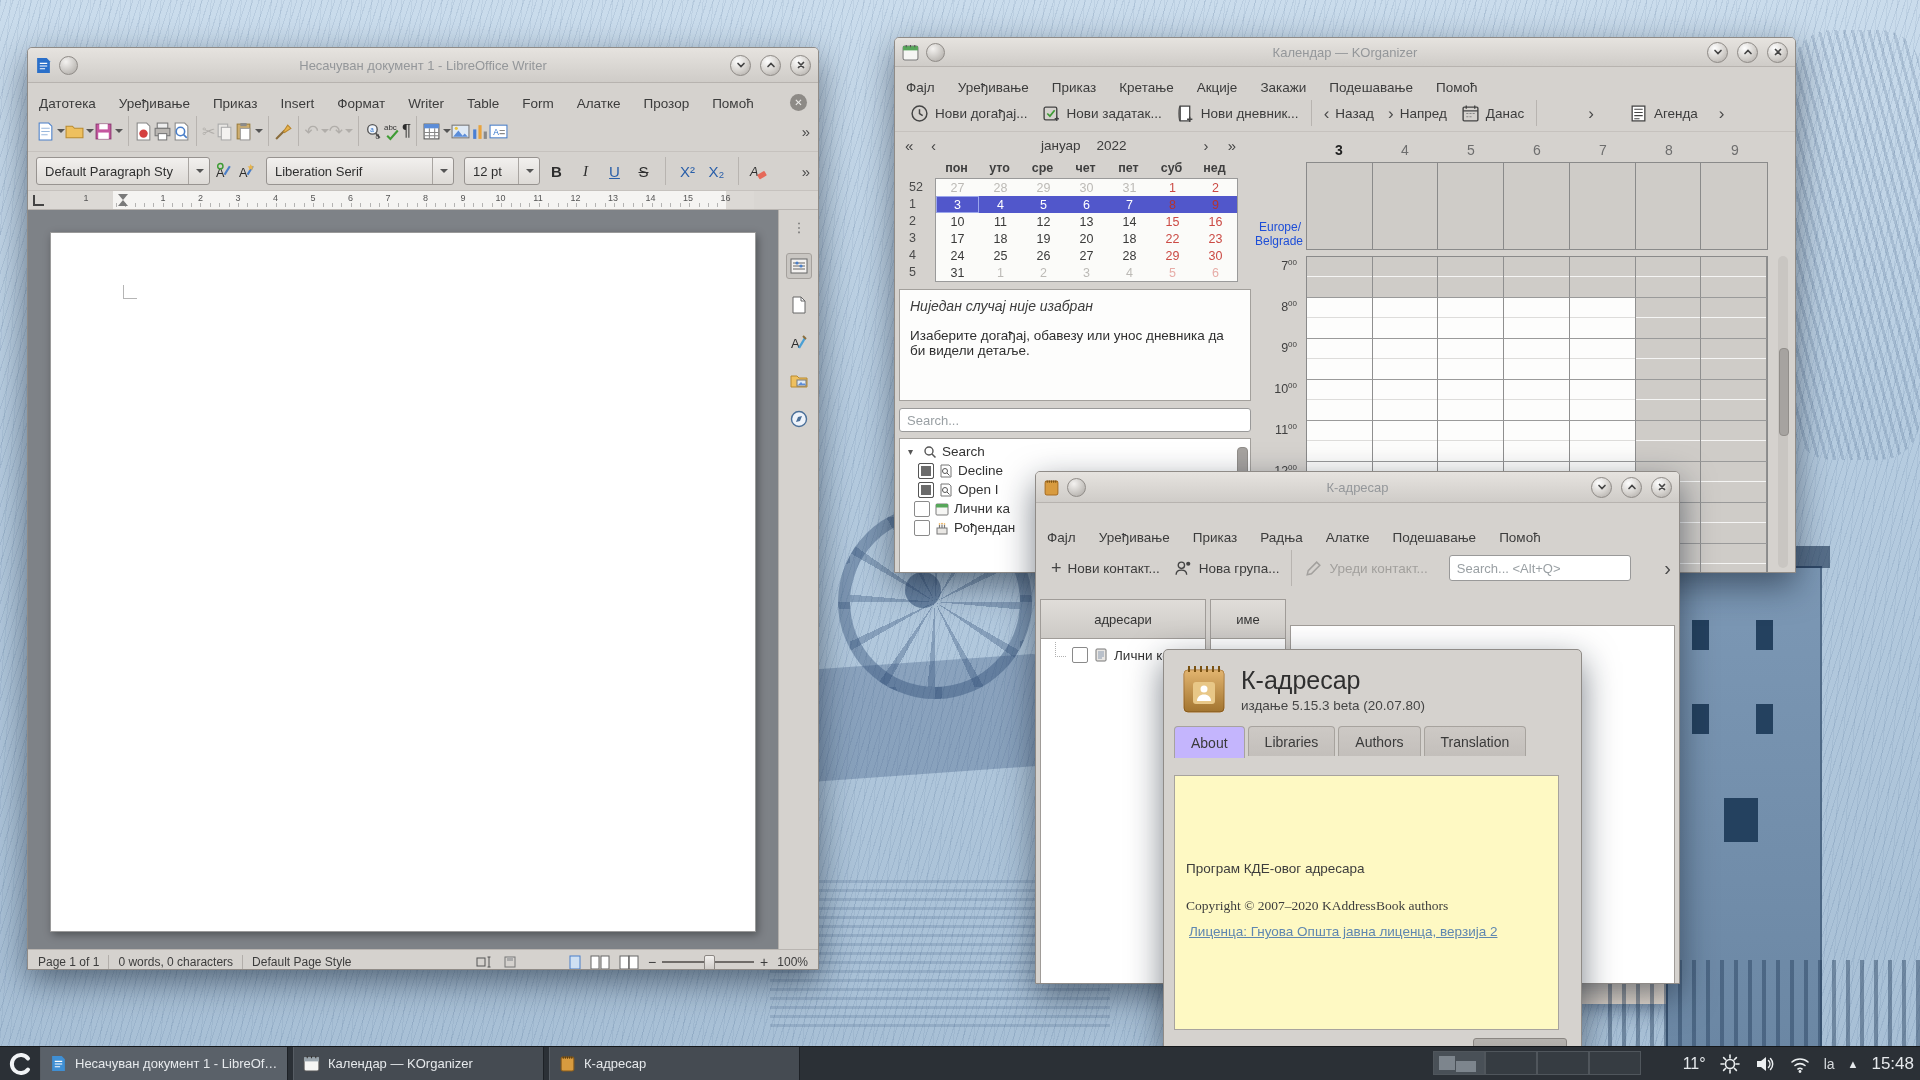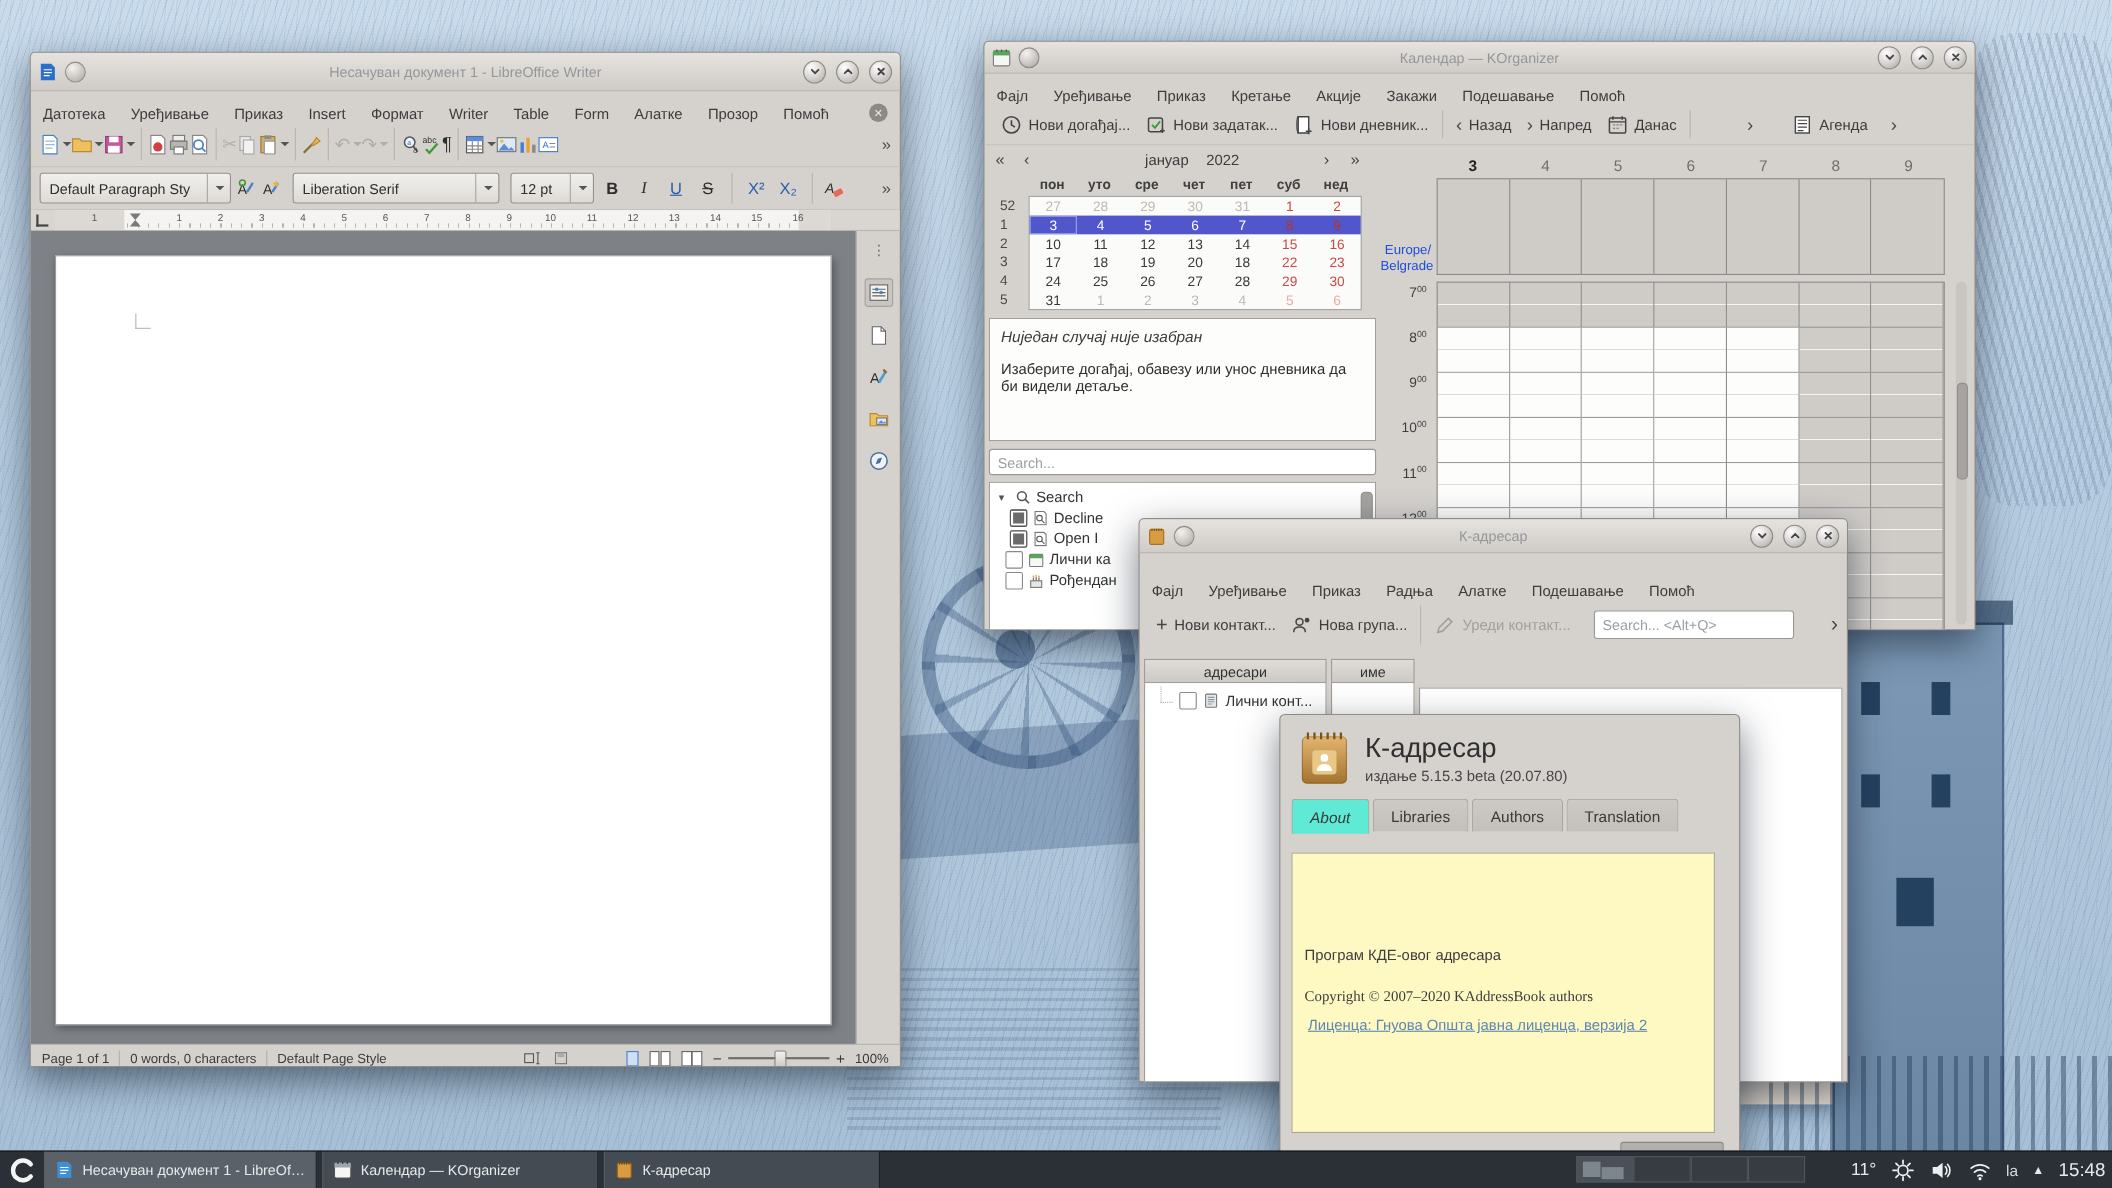--- a/index.html
+++ b/index.html
@@ -179,7 +179,7 @@
   #kab .toolbar{height:46px;}
   #kab-body{position:relative;height:393px;padding:8px 4px 0 4px;box-sizing:border-box;display:flex;gap:4px;}
   .kab-col{display:flex;flex-direction:column;}
-  .kab-hdr{height:22px;background:linear-gradient(#e0ddd9,#cdcac6);border:1px solid #a09c98;
+  .kab-hdr{height:40px;background:linear-gradient(#e0ddd9,#cdcac6);border:1px solid #a09c98;
     display:flex;align-items:center;justify-content:center;font-size:13px;color:#333;box-sizing:border-box;}
   .kab-pane{flex:1;background:#fff;border:1px solid #a09c98;border-top:none;box-sizing:border-box;position:relative;}
   #kab-tree-item{display:flex;align-items:center;gap:6px;padding:8px 0 0 14px;font-size:13.5px;color:#333;}

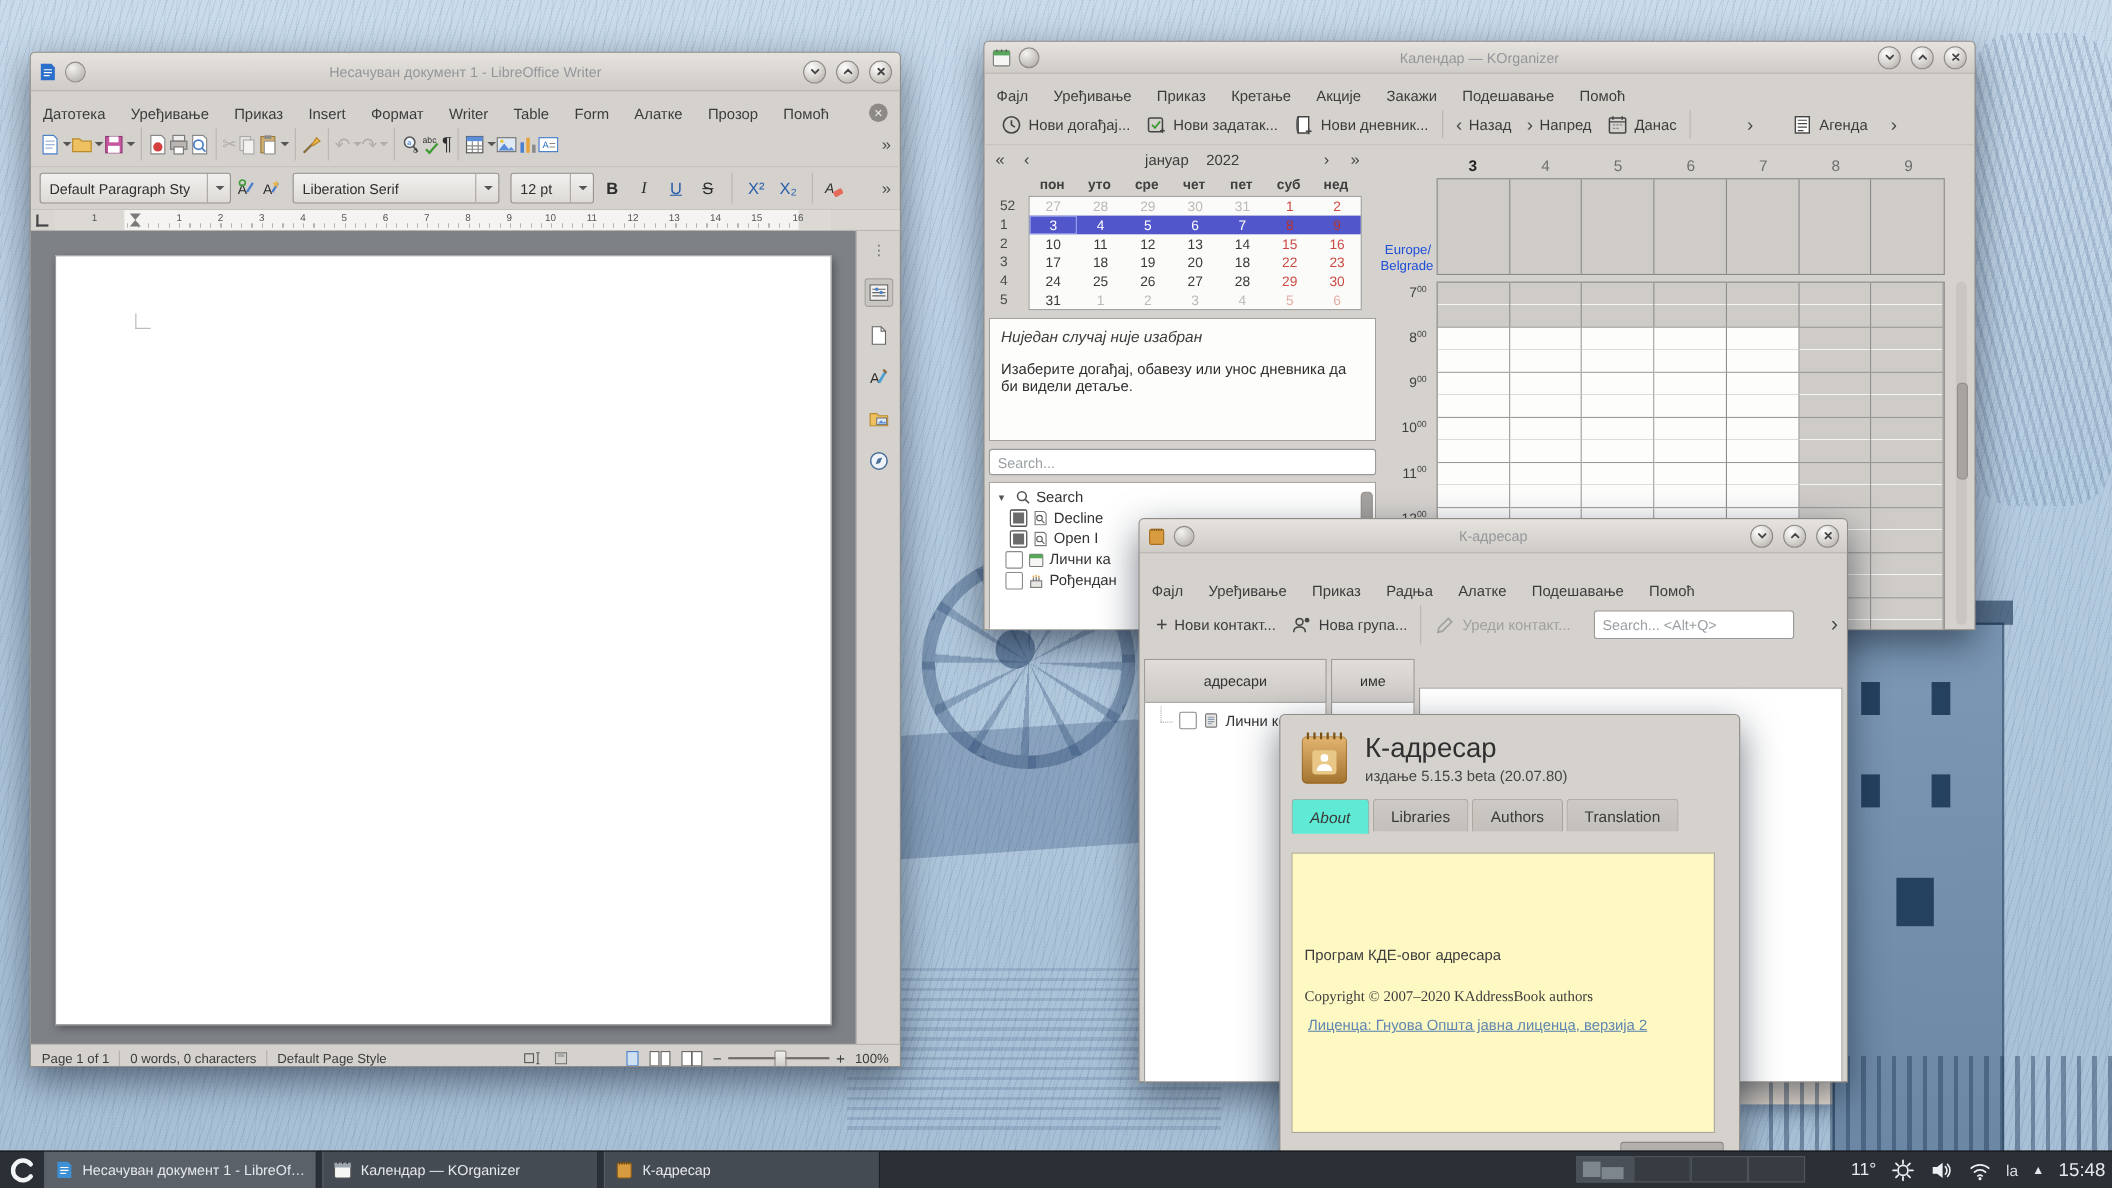--- a/index.html
+++ b/index.html
@@ -195,7 +195,7 @@
   .tab{height:29px;display:flex;align-items:center;justify-content:center;font-size:14px;color:#3a3a3a;
     background:linear-gradient(#cdc9c5,#c3bfbb);border:1px solid #a7a39e;border-bottom:none;
     border-radius:4px 4px 0 0;padding:0 16px;margin-right:3px;}
-  .tab.active{background:#5eead4;height:31px;margin-bottom:-1px;font-style:italic;}
+  .tab.active{background:#c4b5fd;height:31px;margin-bottom:-1px;}
   #about-panel{position:absolute;left:10px;right:22px;top:125px;bottom:18px;background:#fef9c3;
     border:1px solid #a7a39e;font-size:13.5px;color:#3d3d3d;}
   #about-desc{position:absolute;left:11px;top:85px;}

